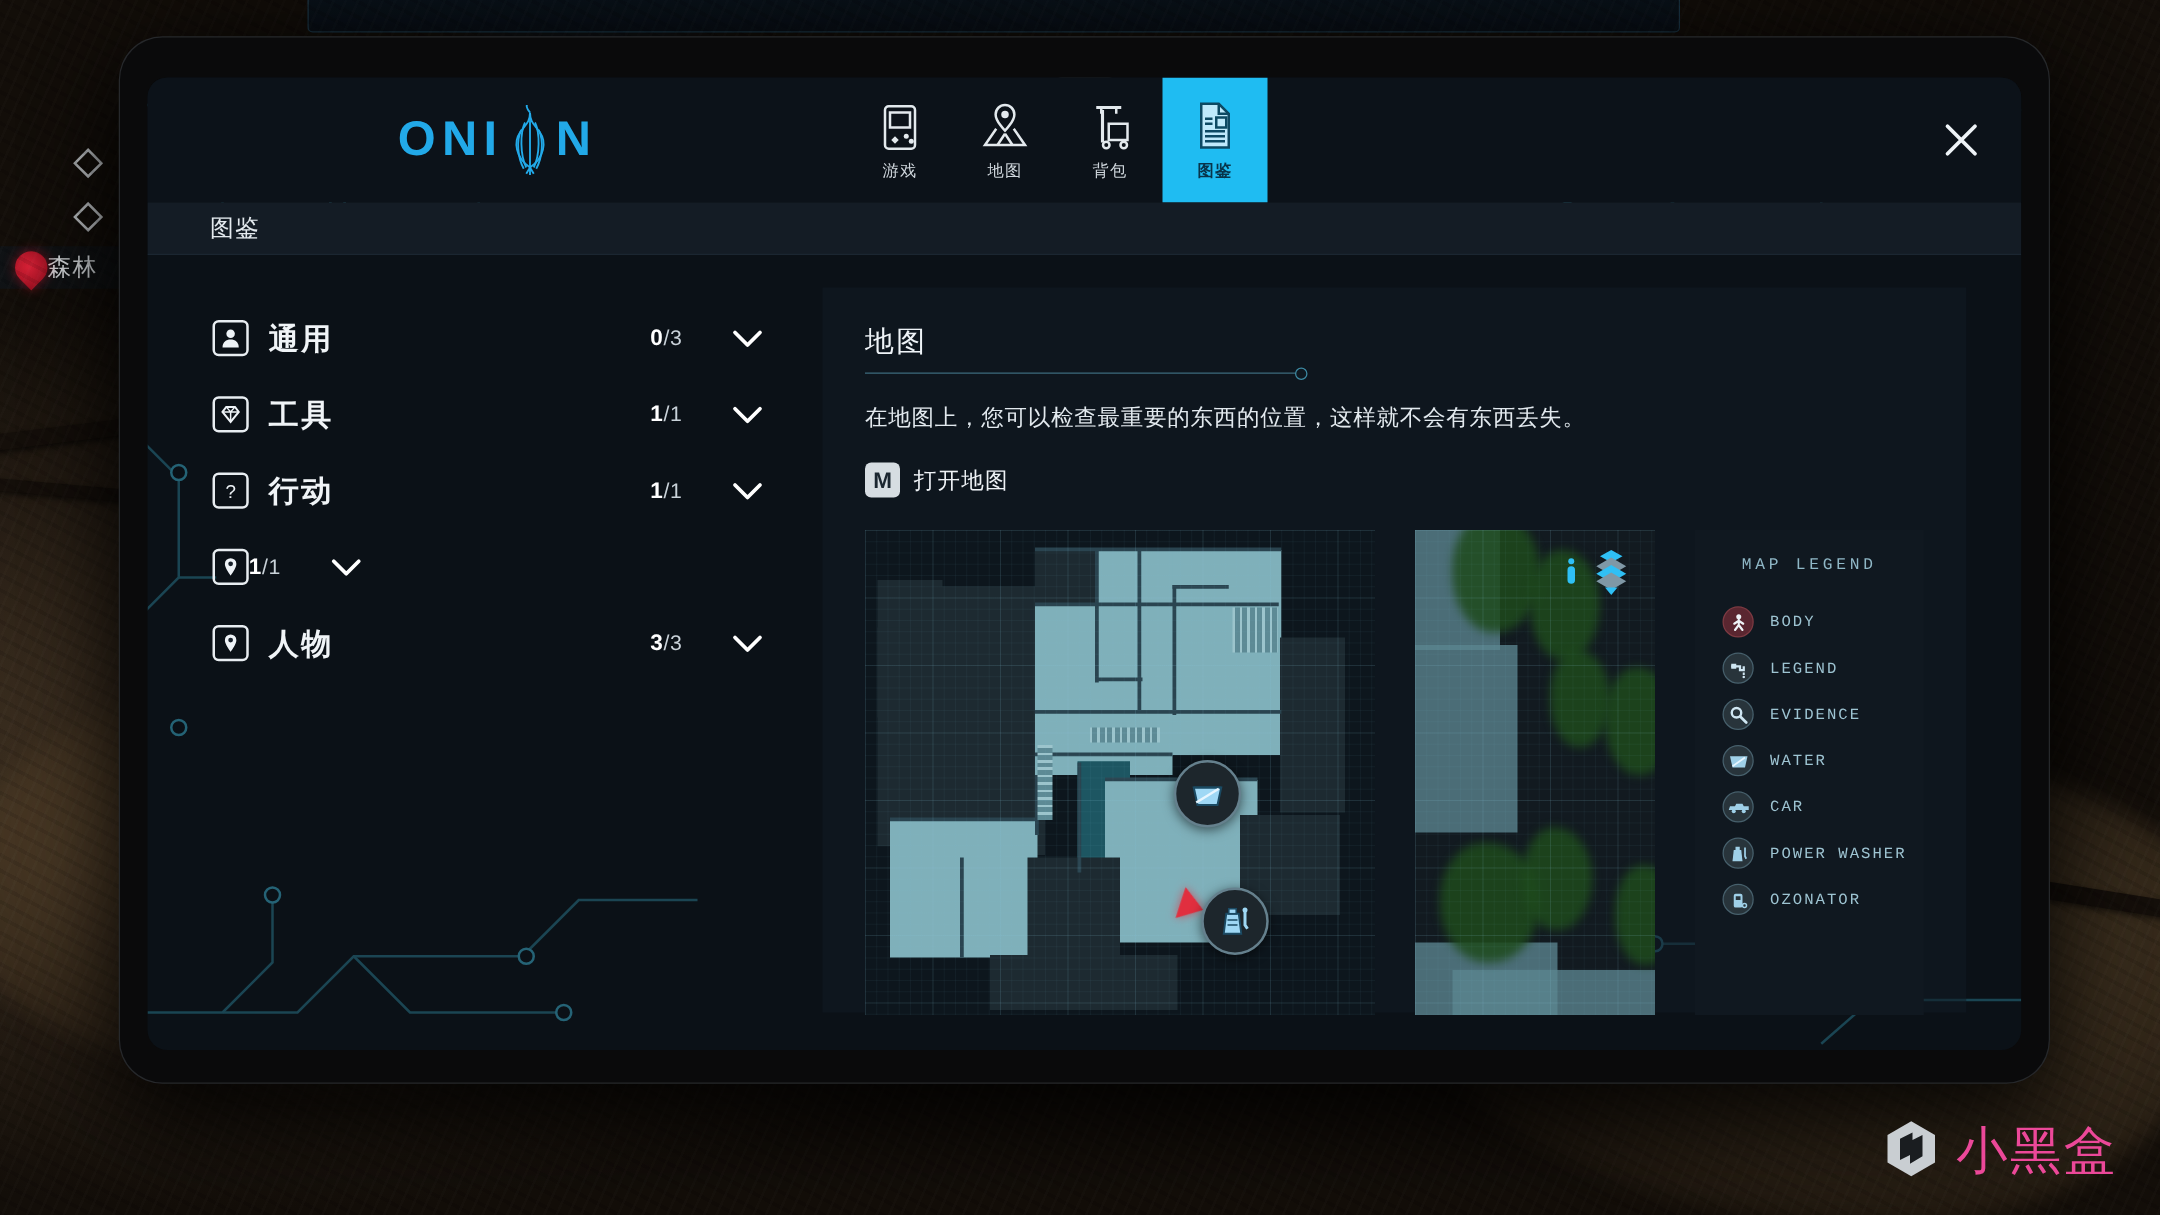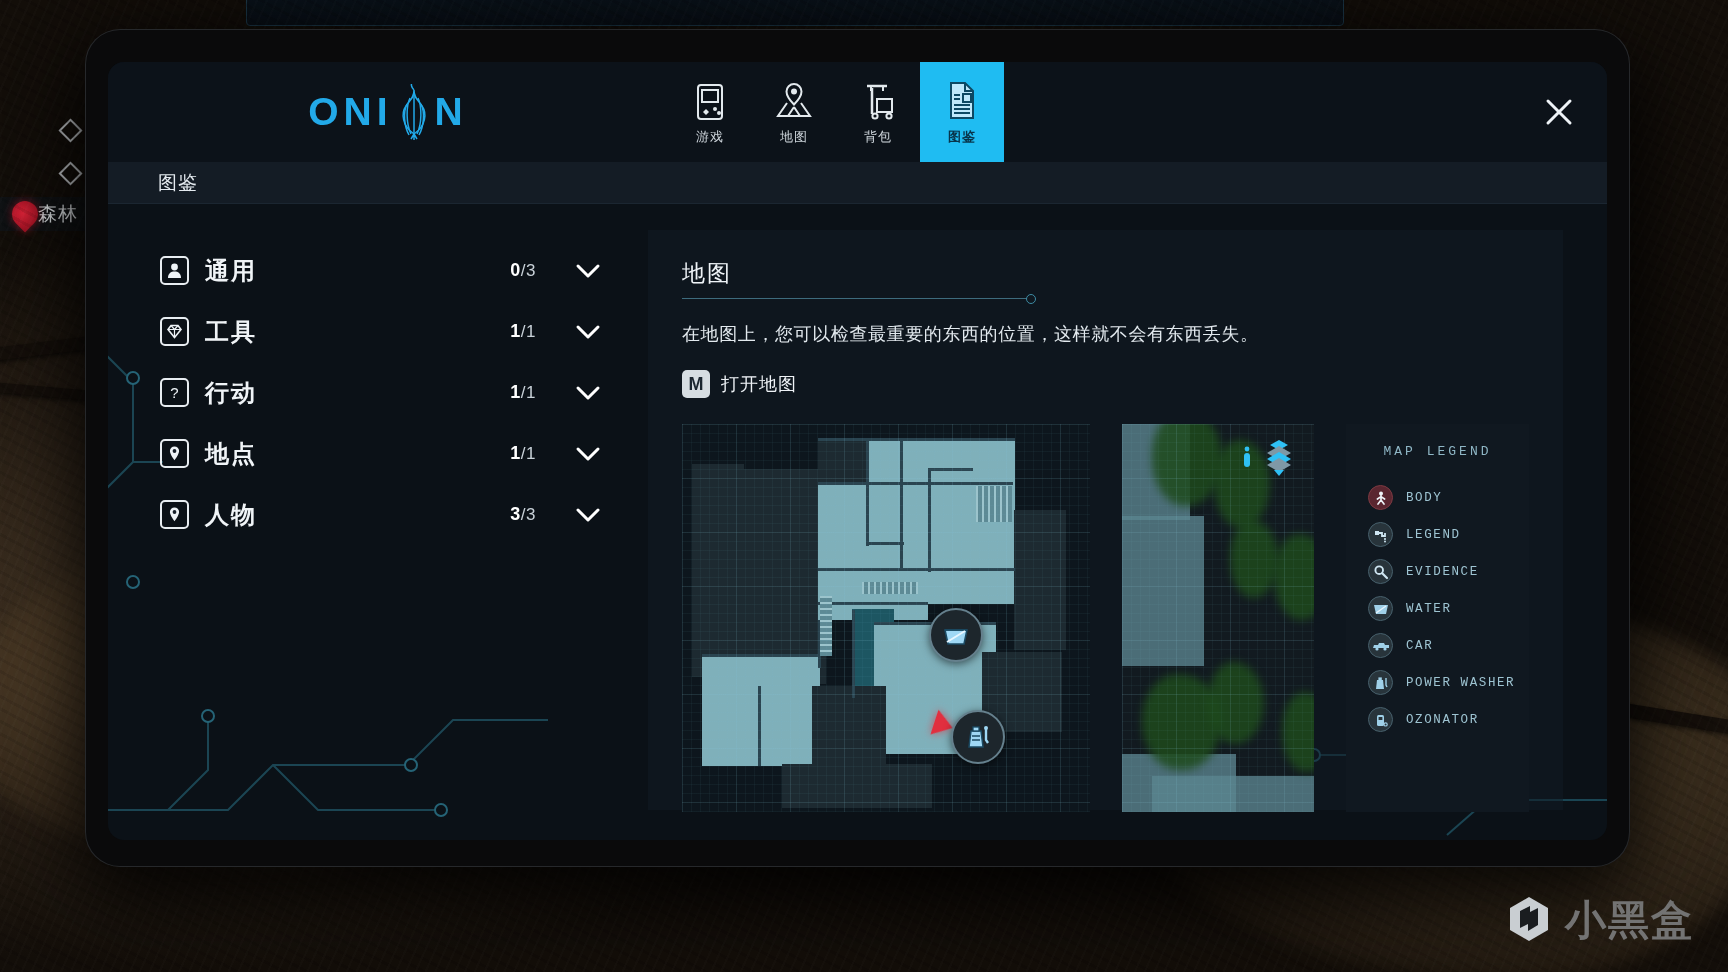--- a/index.html
+++ b/index.html
@@ -73,7 +73,7 @@
 
   
   #tablet {
-    position: absolute; left: 86px; top: 30px;
+    position: absolute; left: 96px; top: 30px;
     width: 1543px; height: 836px;
     background: #0a0a0b;
     border-radius: 34px;

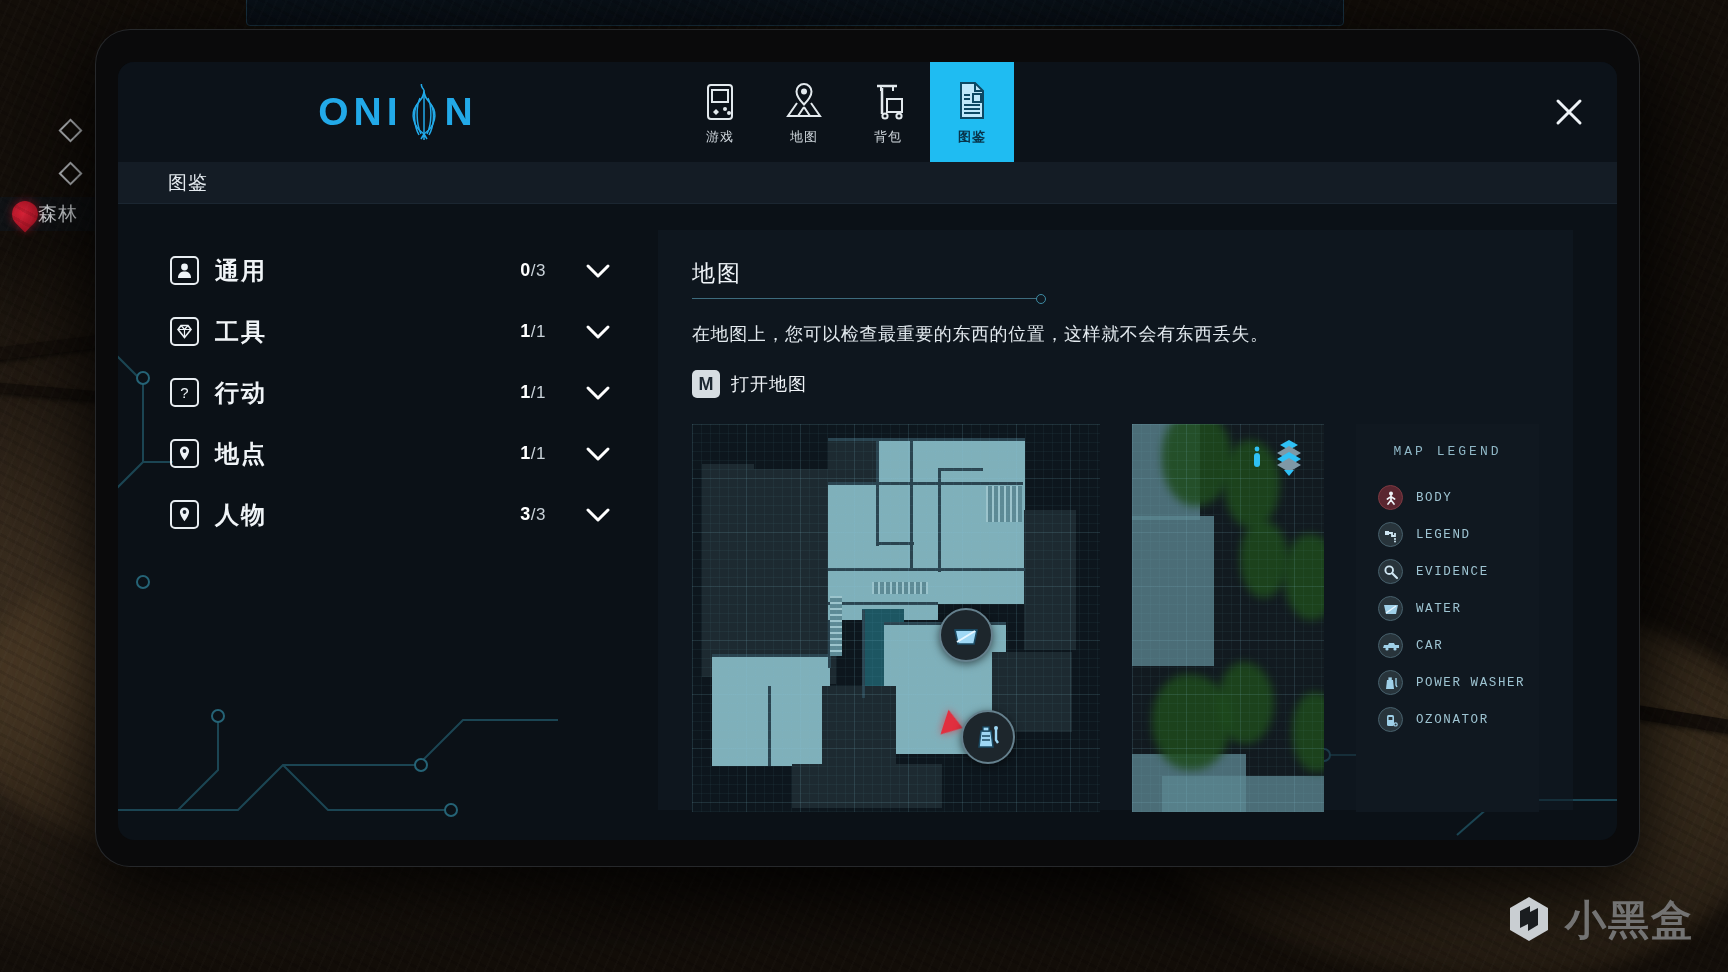--- a/index.html
+++ b/index.html
@@ -535,7 +535,6 @@
               <circle cx="9.5" cy="7" r="1.9" fill="#17202a"></circle>
             </svg>
           </div>
-          <div class="cat-label">地点</div>
           <div class="cat-count">
             <b>1</b><span>/1</span>
           </div>

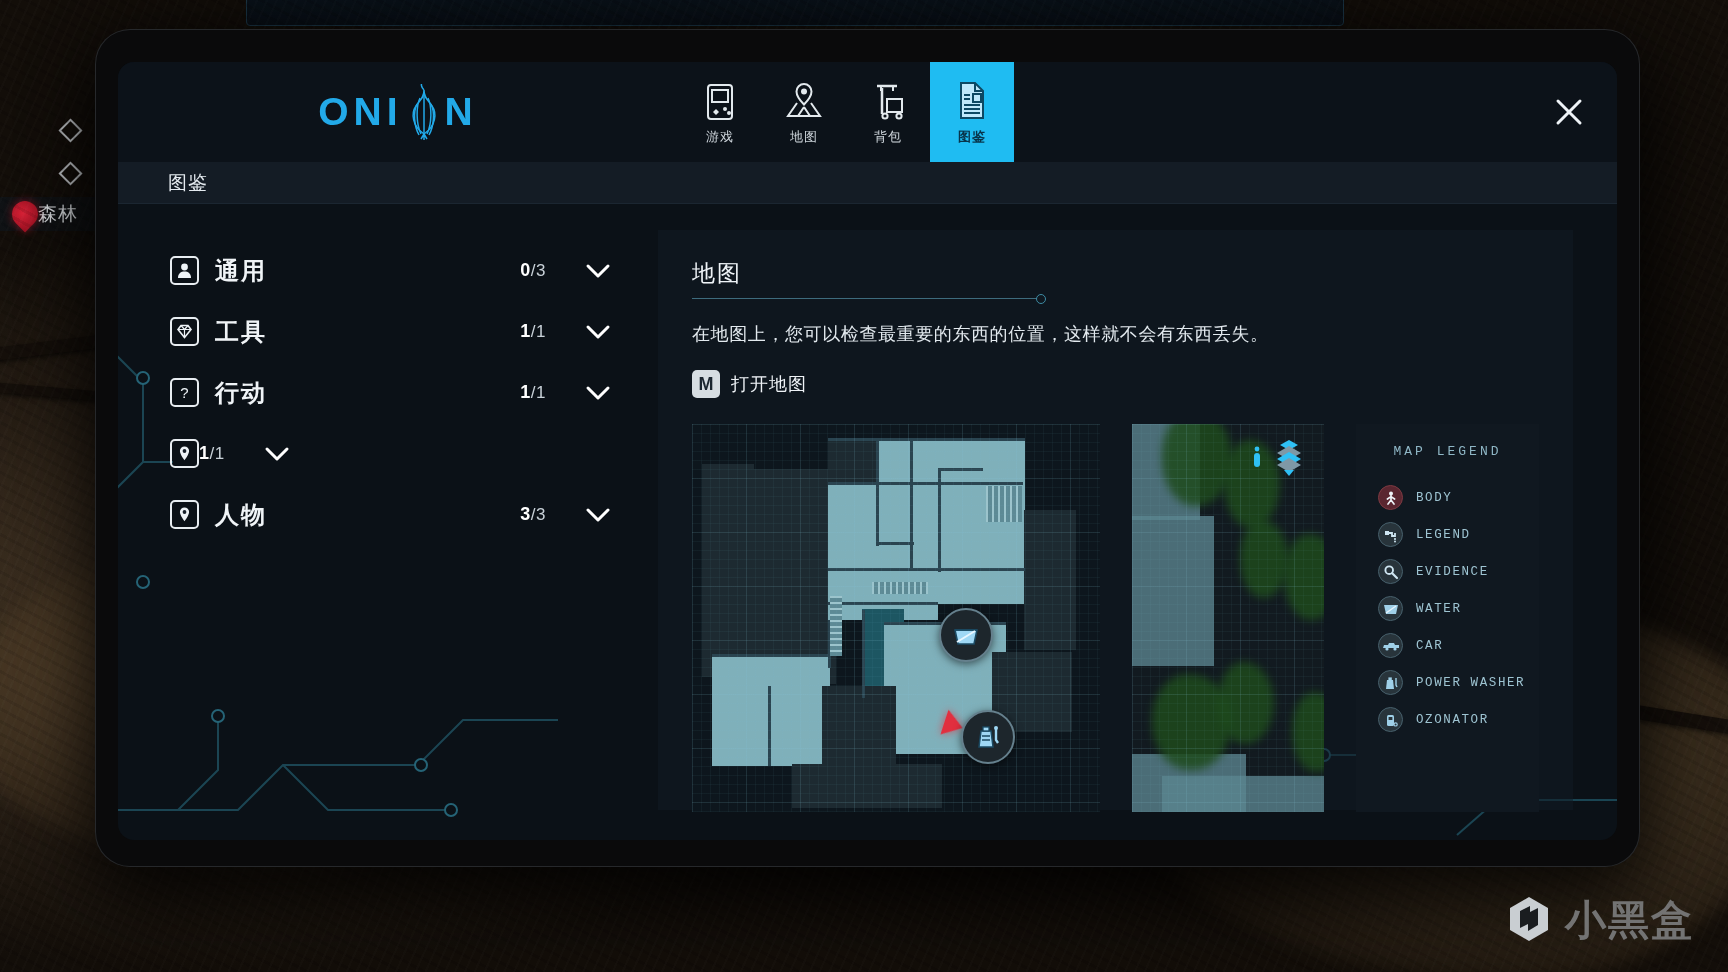--- a/index.html
+++ b/index.html
@@ -289,7 +289,7 @@
     z-index: 20;
   }
   #wm-text {
-    color: #737373; font-size: 41px; font-weight: 700; letter-spacing: 2px;
+    color: #ec4899; font-size: 41px; font-weight: 400; letter-spacing: 2px;
   }
 </style>
 </head>

